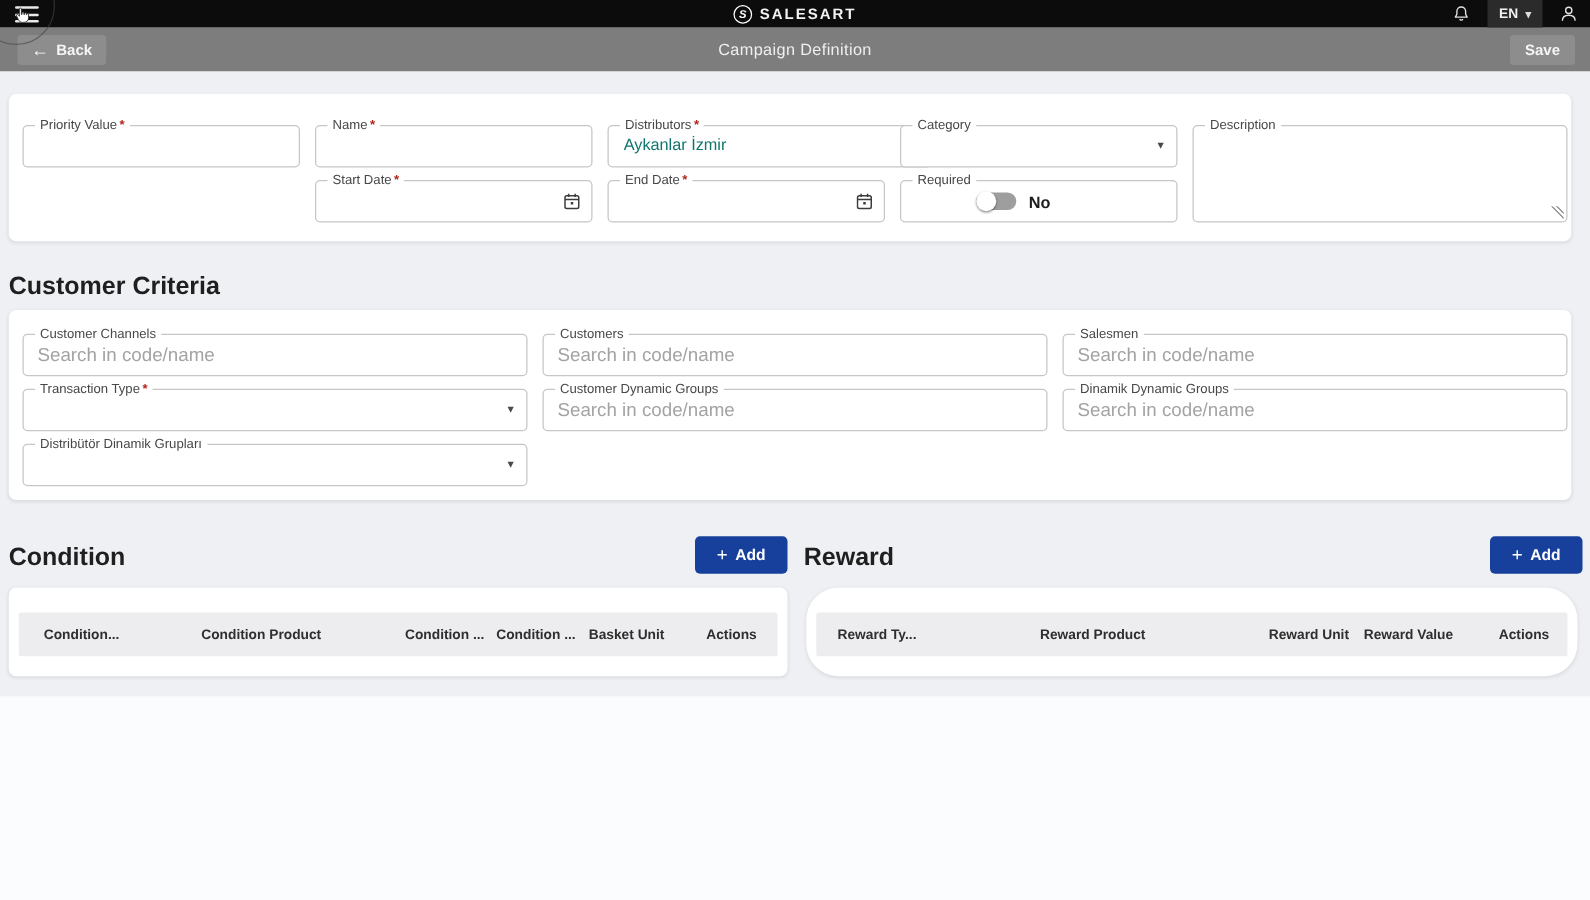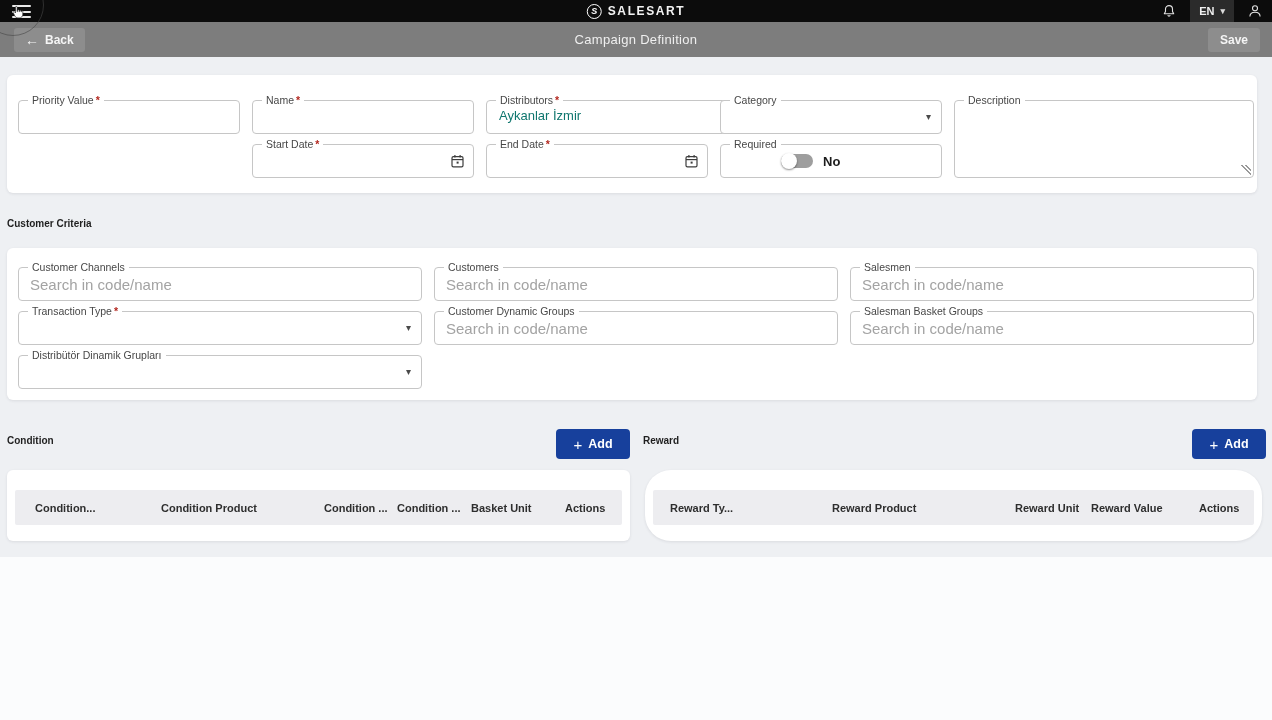--- a/index.html
+++ b/index.html
@@ -43,7 +43,7 @@
   .card{position:absolute;background:#fff;border-radius:6px;box-shadow:0 1px 3px rgba(40,40,60,.10);}
   .general-card{left:7px;top:18px;width:1250px;height:118px;}
   .cc-card{left:7px;top:191px;width:1250px;height:152px;}
-  .section-title{position:absolute;margin:0;font-size:10px;font-weight:bold;color:#1f1f1f;}
+  .section-title{position:absolute;margin:0;font-size:20px;font-weight:bold;color:#1f1f1f;}
   .cc-title{left:7px;top:161px;}
   .cond-title{left:7px;top:378px;}
   .reward-title{left:643px;top:378px;}

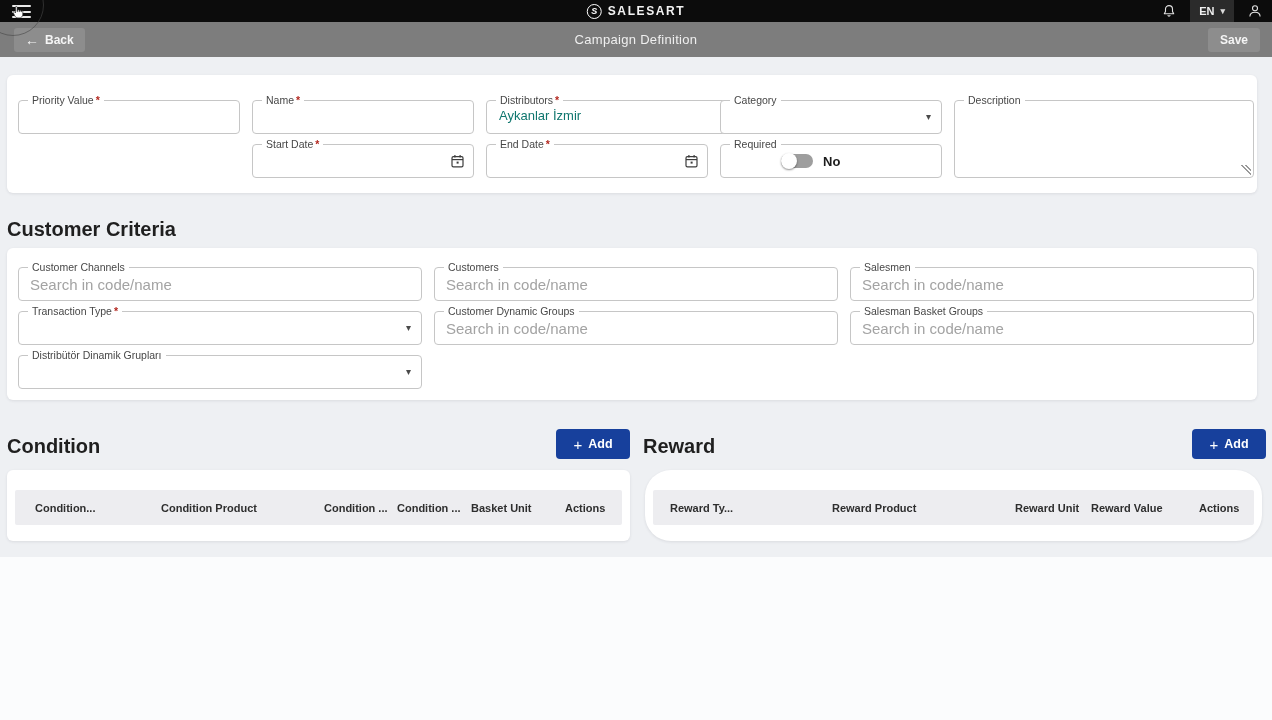--- a/index.html
+++ b/index.html
@@ -270,7 +270,7 @@
 
     <div class="field" style="left:843px;top:63px;width:404px;height:34px;">
       <label class="flabel">
-        <span>Salesman Basket Groups</span>
+        <span>Dinamik Dynamic Groups</span>
       </label>
       <input placeholder="Search in code/name" style="">
     </div>

